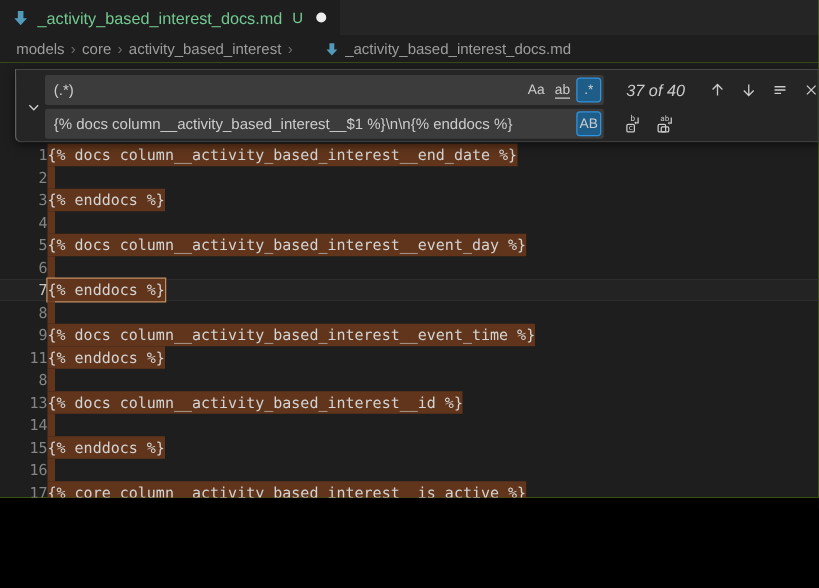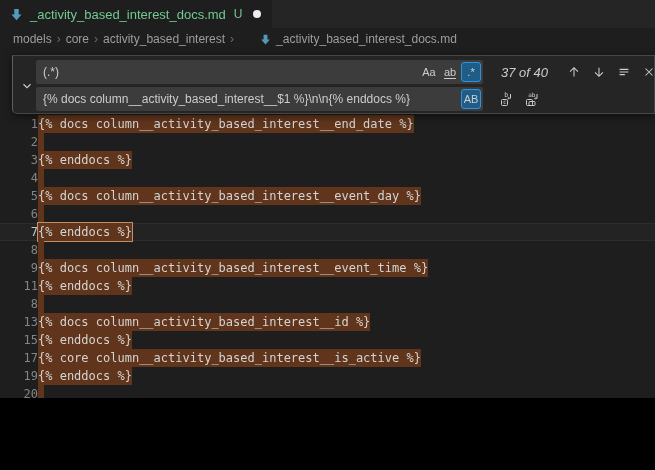--- a/index.html
+++ b/index.html
@@ -203,6 +203,10 @@
           <div class="lc"><span class="match">{% docs column__activity_based_interest__id %}</span></div>
         </div>
         <div class="line">
+          <div class="ln">14</div>
+          <div class="lc"><span class="match empty"></span></div>
+        </div>
+        <div class="line">
           <div class="ln">15</div>
           <div class="lc"><span class="match">{% enddocs %}</span></div>
         </div>

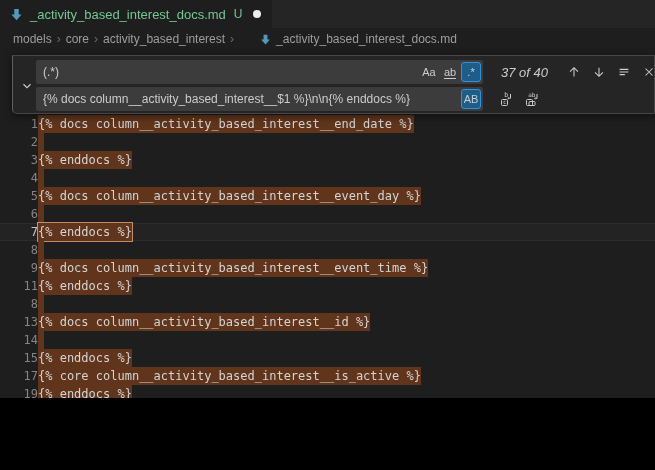--- a/index.html
+++ b/index.html
@@ -211,6 +211,10 @@
           <div class="lc"><span class="match">{% enddocs %}</span></div>
         </div>
         <div class="line">
+          <div class="ln">16</div>
+          <div class="lc"><span class="match empty"></span></div>
+        </div>
+        <div class="line">
           <div class="ln">17</div>
           <div class="lc"><span class="match">{% core column__activity_based_interest__is_active %}</span></div>
         </div>

